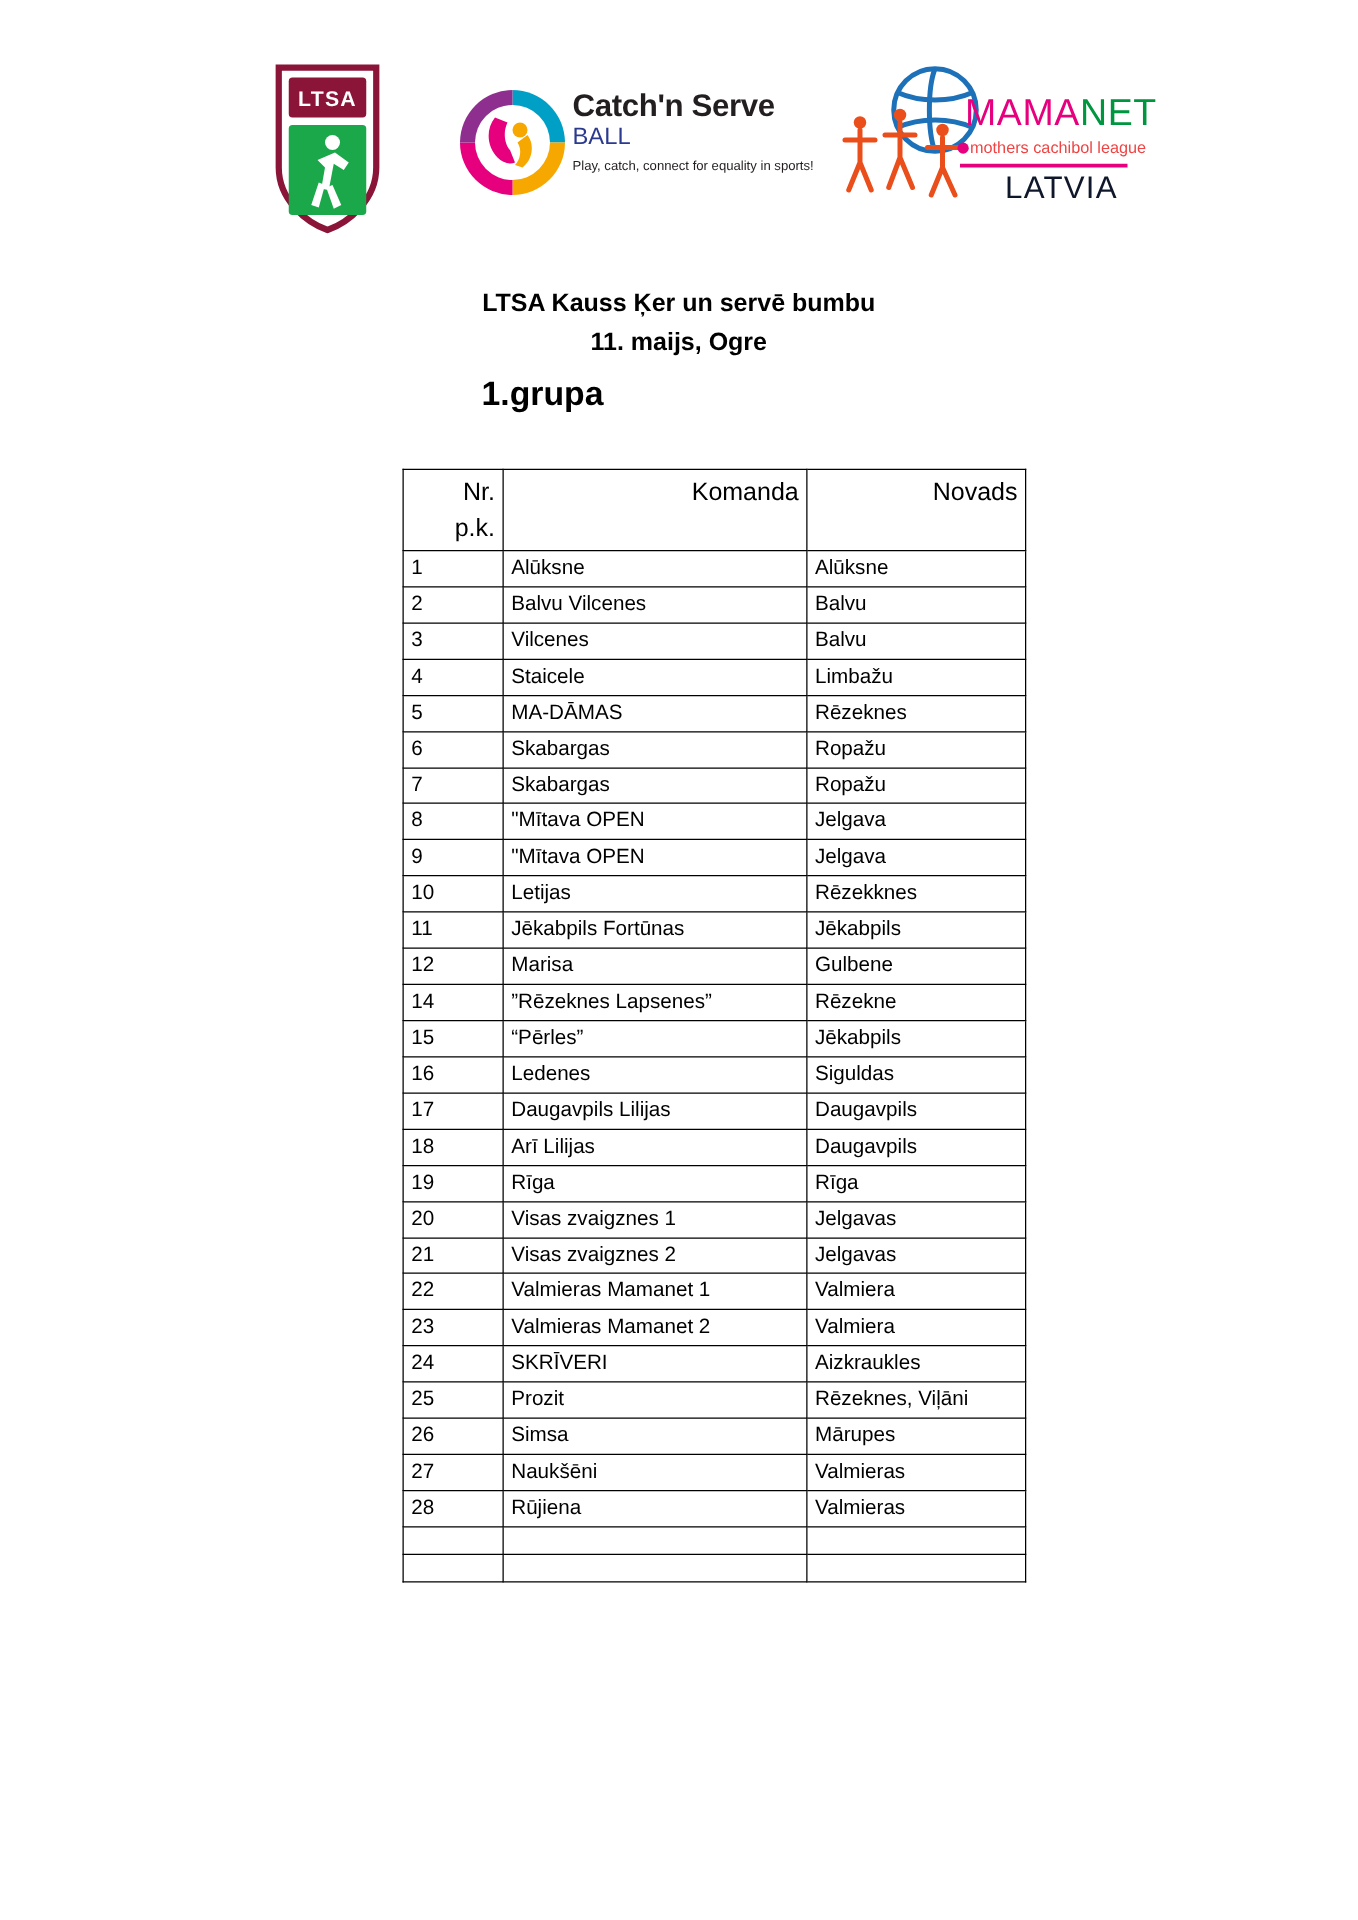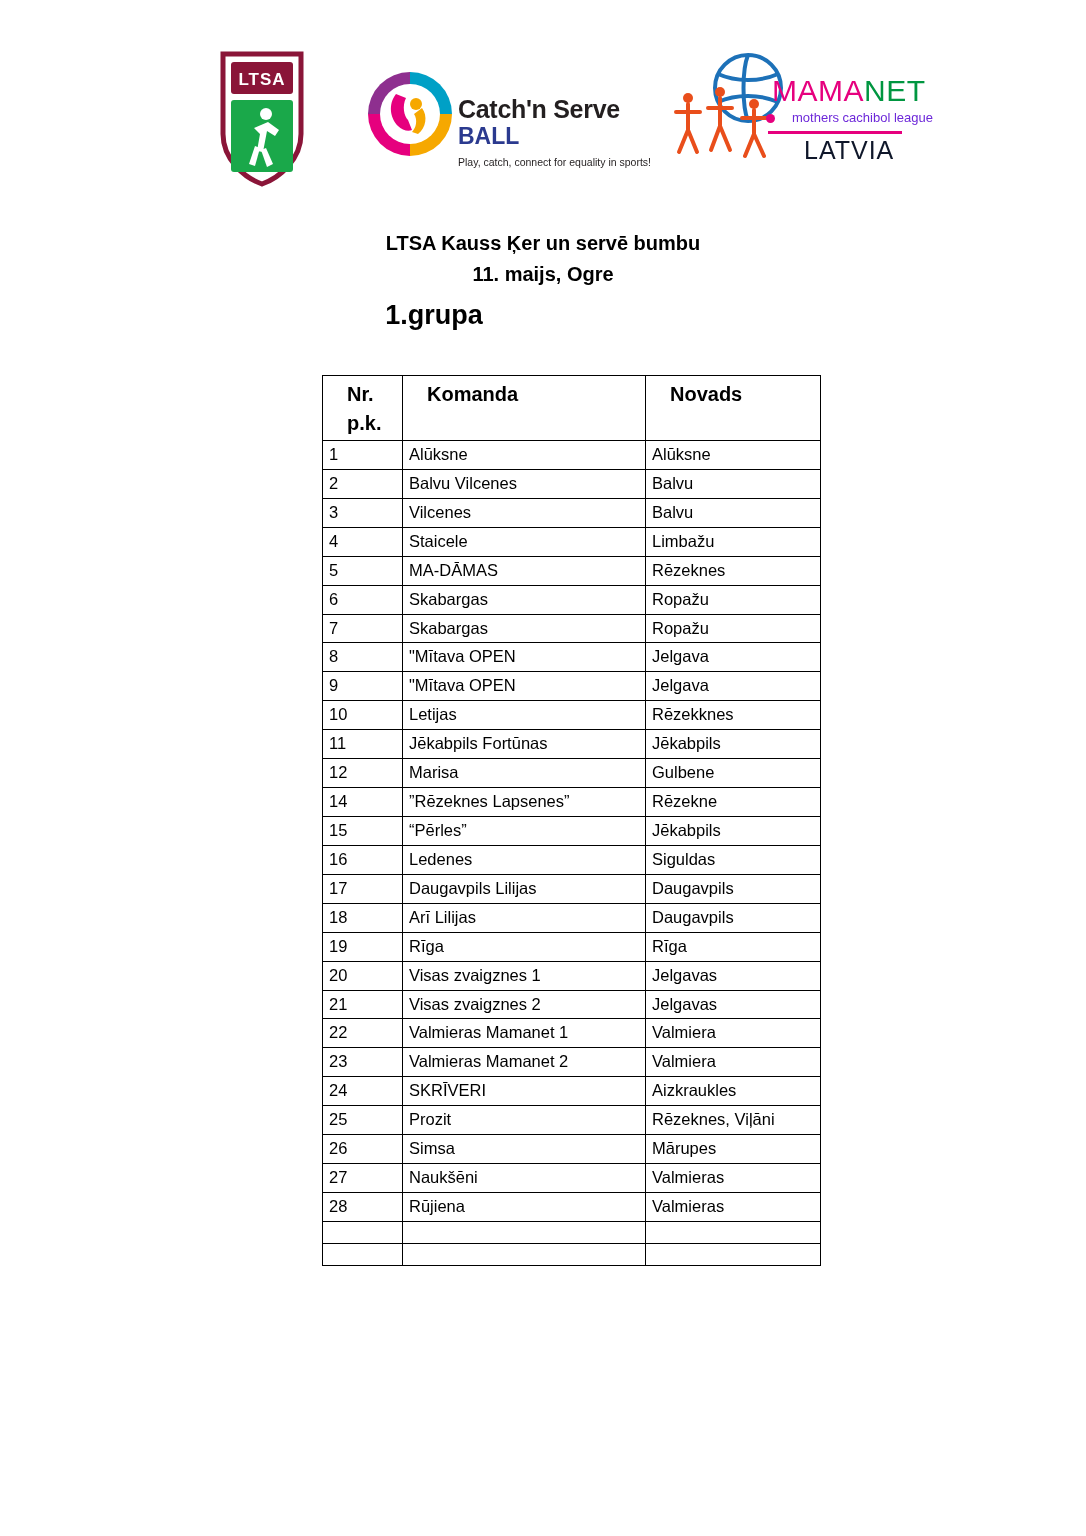--- a/index.html
+++ b/index.html
@@ -60,7 +60,6 @@
     left: 92px;
     top: 2px;
     width: 180px;
-    margin-top: 24px;
   }
   .cns-title {
     font-size: 25px;

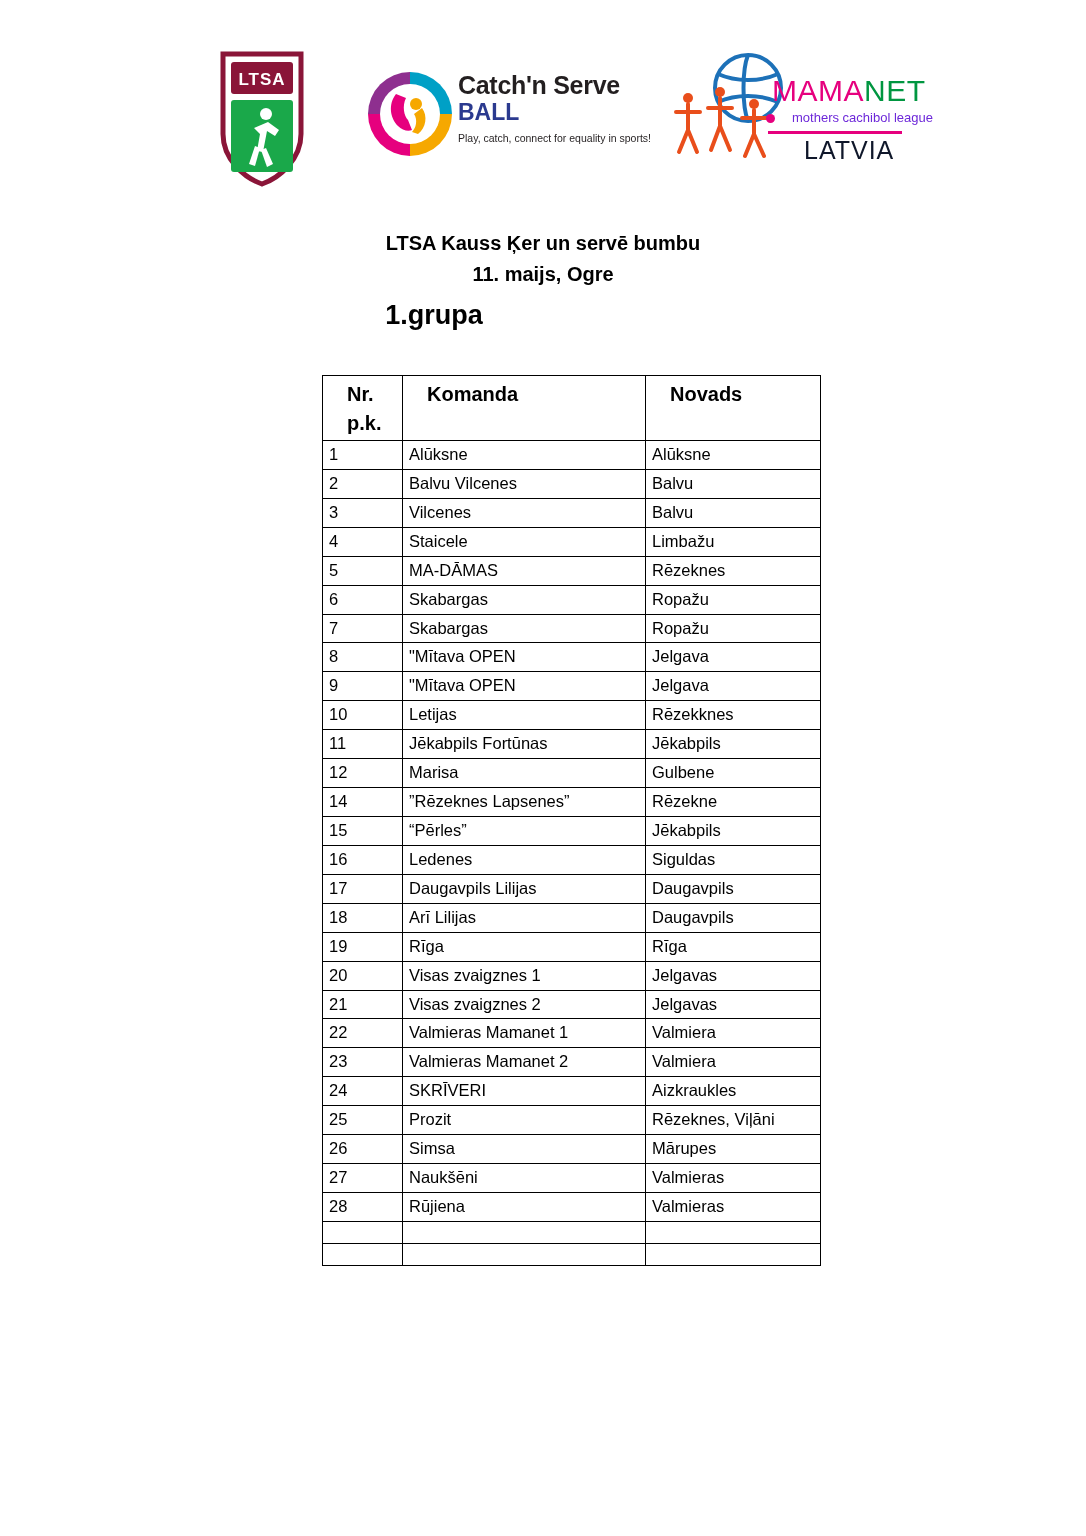--- a/index.html
+++ b/index.html
@@ -70,8 +70,8 @@
     white-space: nowrap;
   }
   .cns-sub {
-    font-size: 23px;
-    font-weight: bold;
+    font-size: 19px;
+    font-weight: normal;
     color: #2b3a8f;
     line-height: 1.1;
     margin-top: 2px;

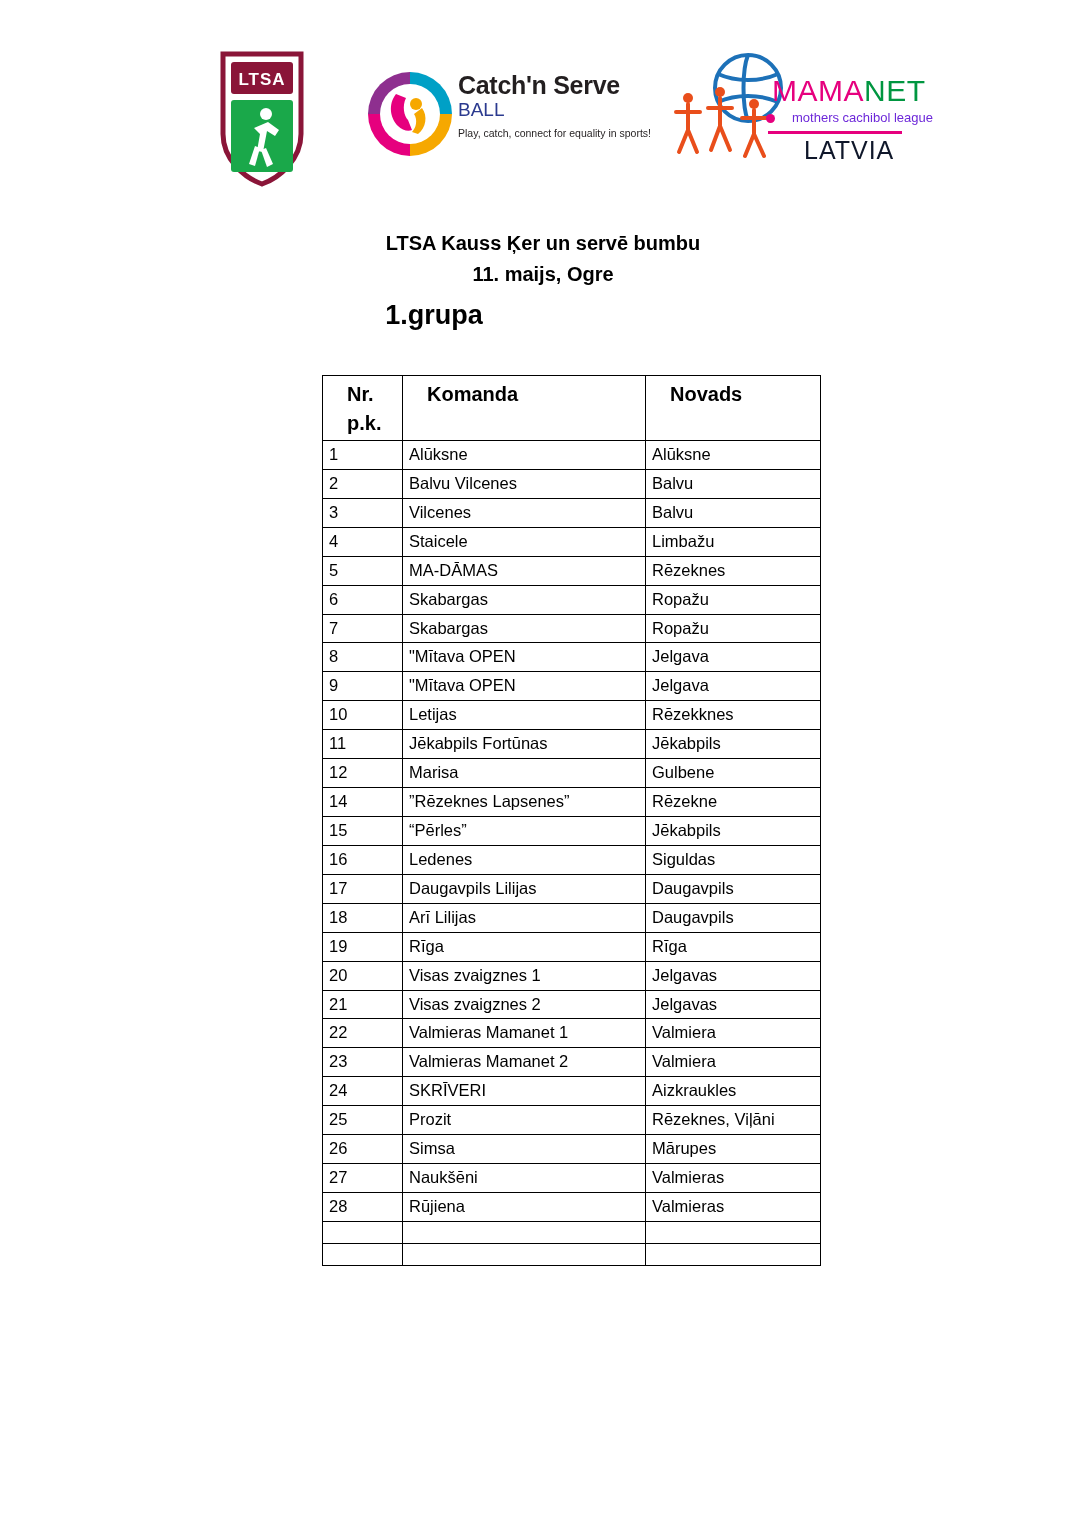--- a/index.html
+++ b/index.html
@@ -118,10 +118,10 @@
   .mn-word .net  { color: #009640; }
   .mn-league {
     position: absolute;
-    left: 120px;
+    left: 104px;
     top: 58px;
     font-size: 13px;
-    color: #6d28d9;
+    color: #ef4444;
     white-space: nowrap;
   }
   .mn-dot {

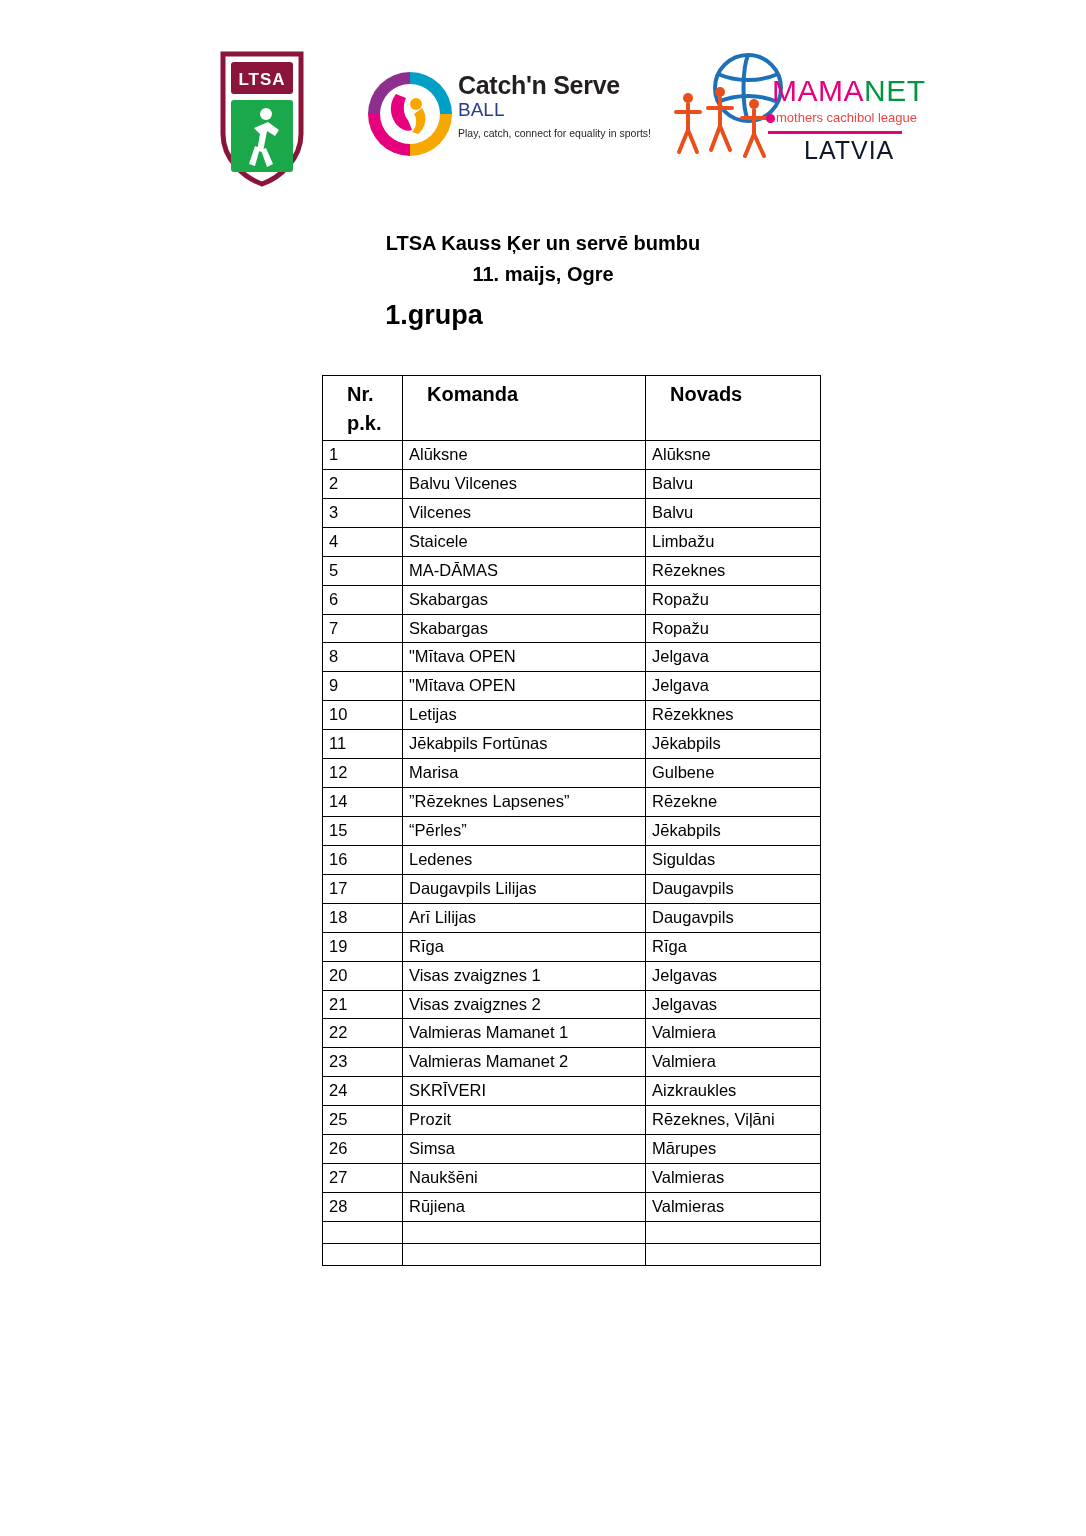--- a/index.html
+++ b/index.html
@@ -196,8 +196,8 @@
   }
   table.teams th {
     font-size: 20px;
-    font-weight: bold;
-    text-align: left;
+    font-weight: normal;
+    text-align: right;
     vertical-align: top;
     padding-top: 4px;
     padding-left: 24px;

